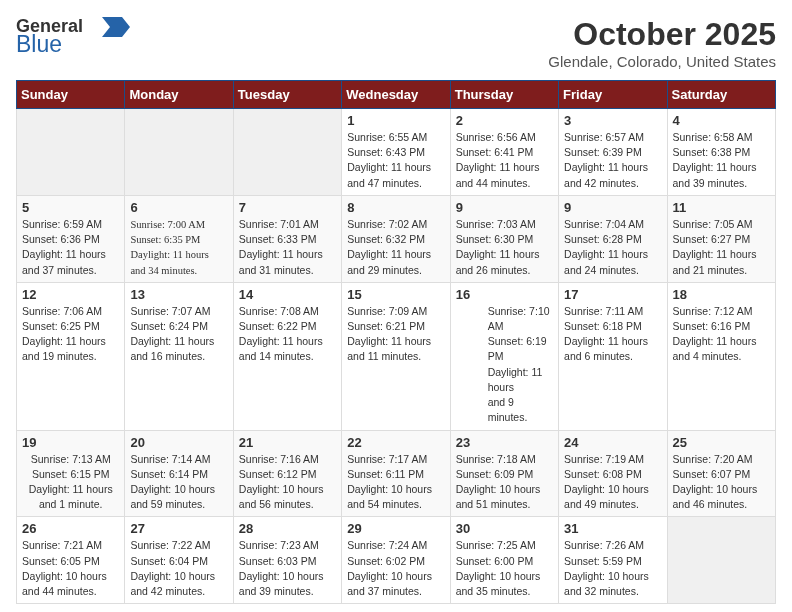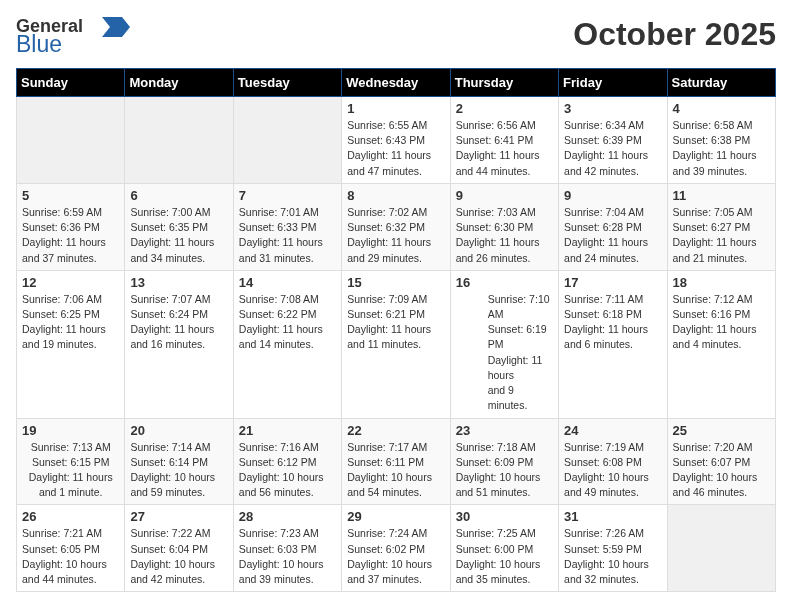--- a/index.html
+++ b/index.html
@@ -108,6 +108,7 @@
   </div>
   <div class="title-area">
     <div class="month-title">October 2025</div>
+    <div class="location">Glendale, Colorado, United States</div>
   </div>
 </div>
 

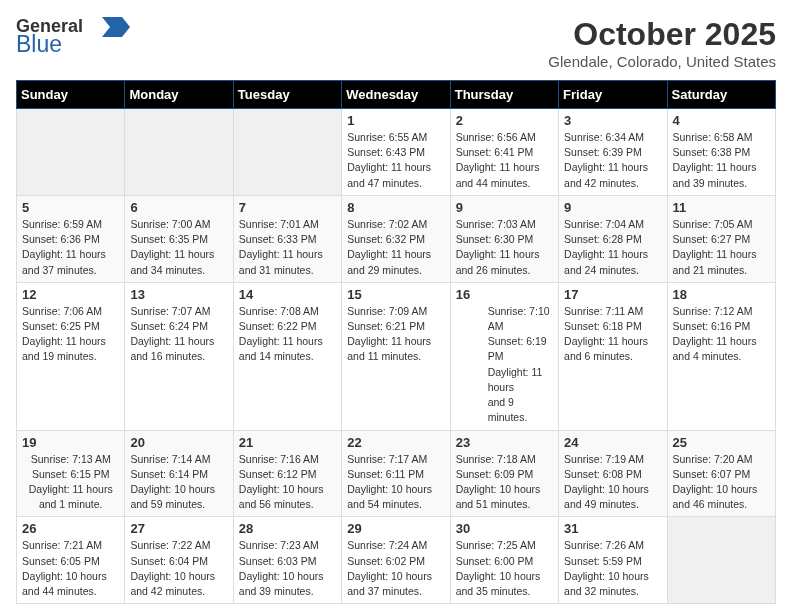--- a/index.html
+++ b/index.html
@@ -54,7 +54,7 @@
       border: 1px solid #ccc;
     }
     .calendar th {
-      background-color: #000000;
+      background-color: #7f1d1d;
       color: #fff;
       font-size: 13px;
       font-weight: bold;

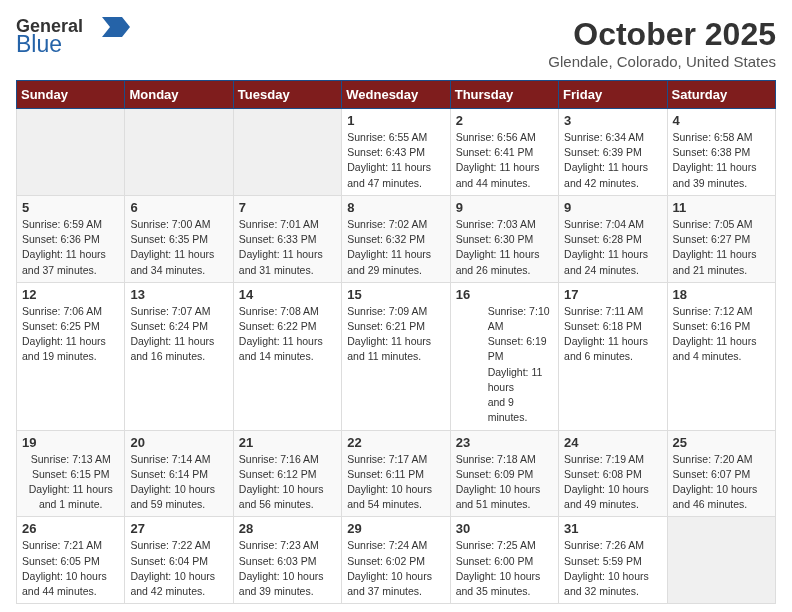--- a/index.html
+++ b/index.html
@@ -145,7 +145,7 @@
         </td>
         <td>
           <span class="day-number">3</span>
-          <div class="day-info" style="white-space: pre-line;">Sunrise: 6:34 AM
+          <div class="day-info" style="white-space: pre-line;">Sunrise: 6:57 AM
 Sunset: 6:39 PM
 Daylight: 11 hours
 and 42 minutes.</div>

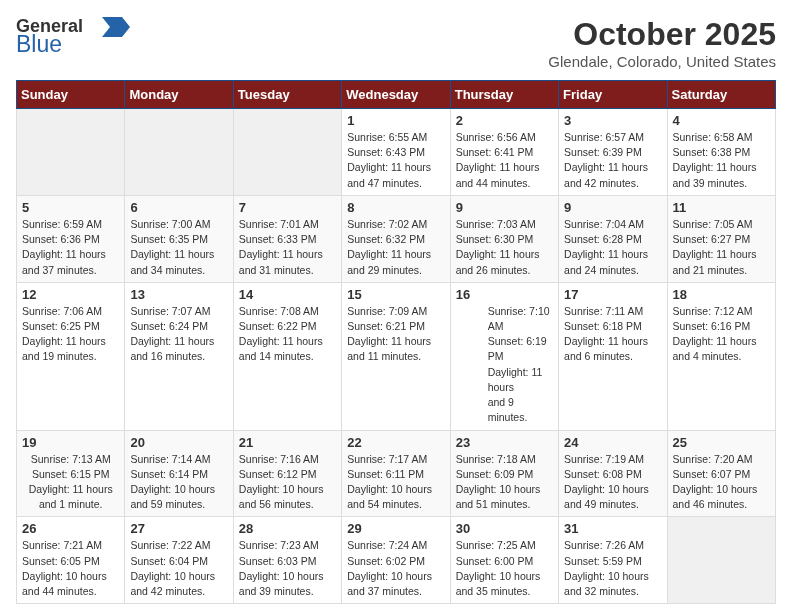--- a/index.html
+++ b/index.html
@@ -168,7 +168,7 @@
         </td>
         <td>
           <span class="day-number">6</span>
-          <div class="day-info" style="white-space: pre-line;">Sunrise: 7:00 AM
+          <div class="day-info" style="white-space: pre-line; font-family: Liberation Serif, serif;">Sunrise: 7:00 AM
 Sunset: 6:35 PM
 Daylight: 11 hours
 and 34 minutes.</div>

